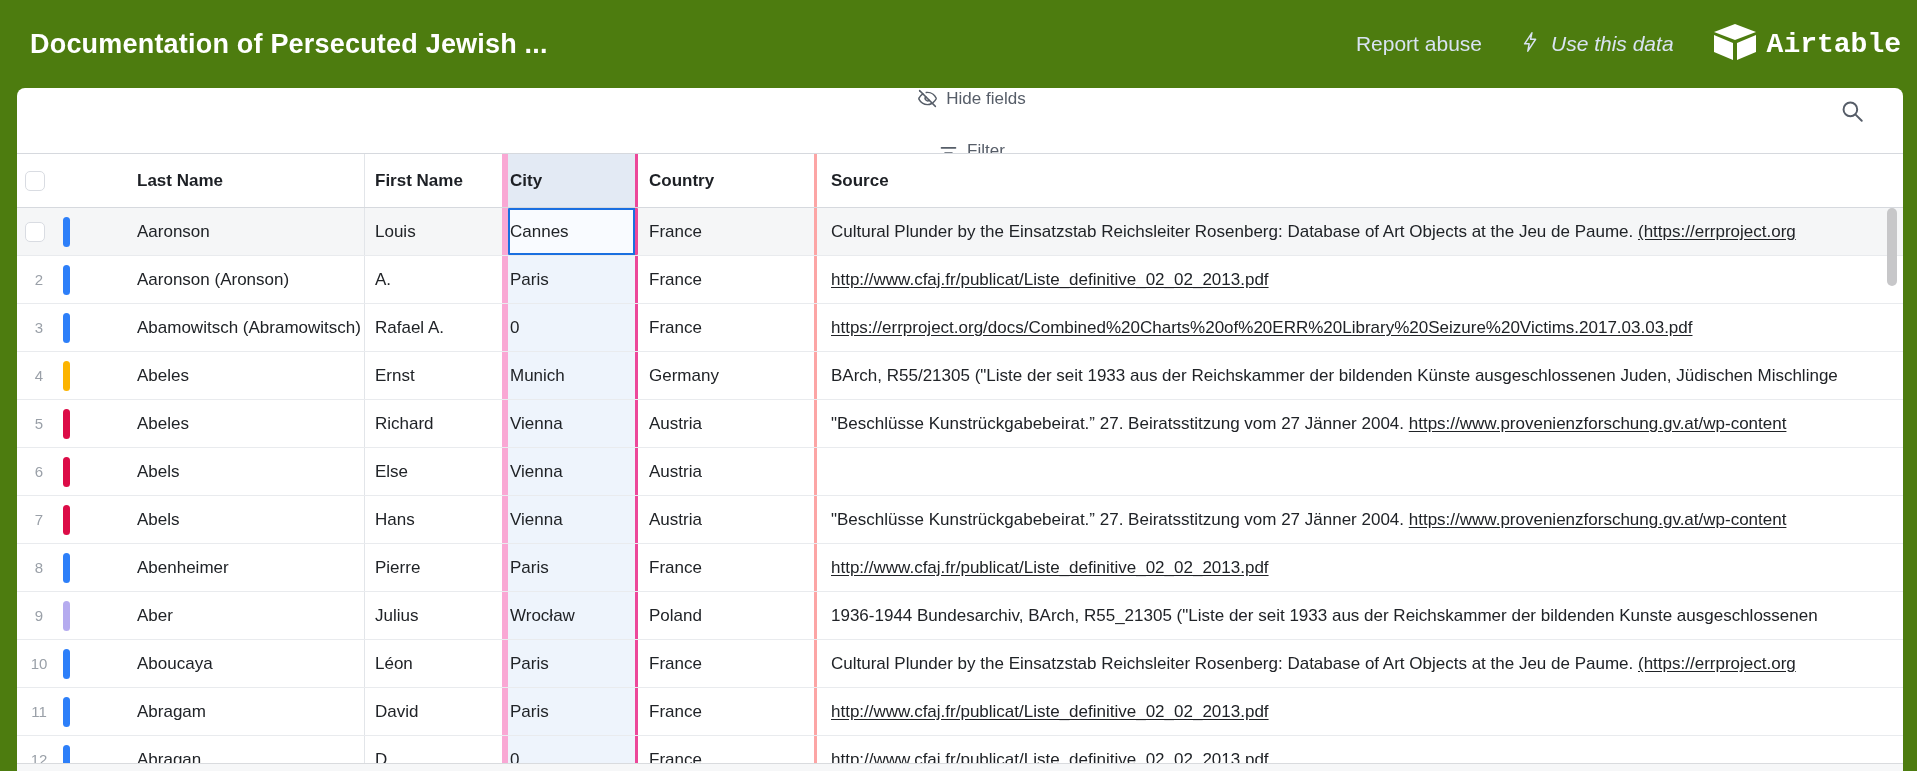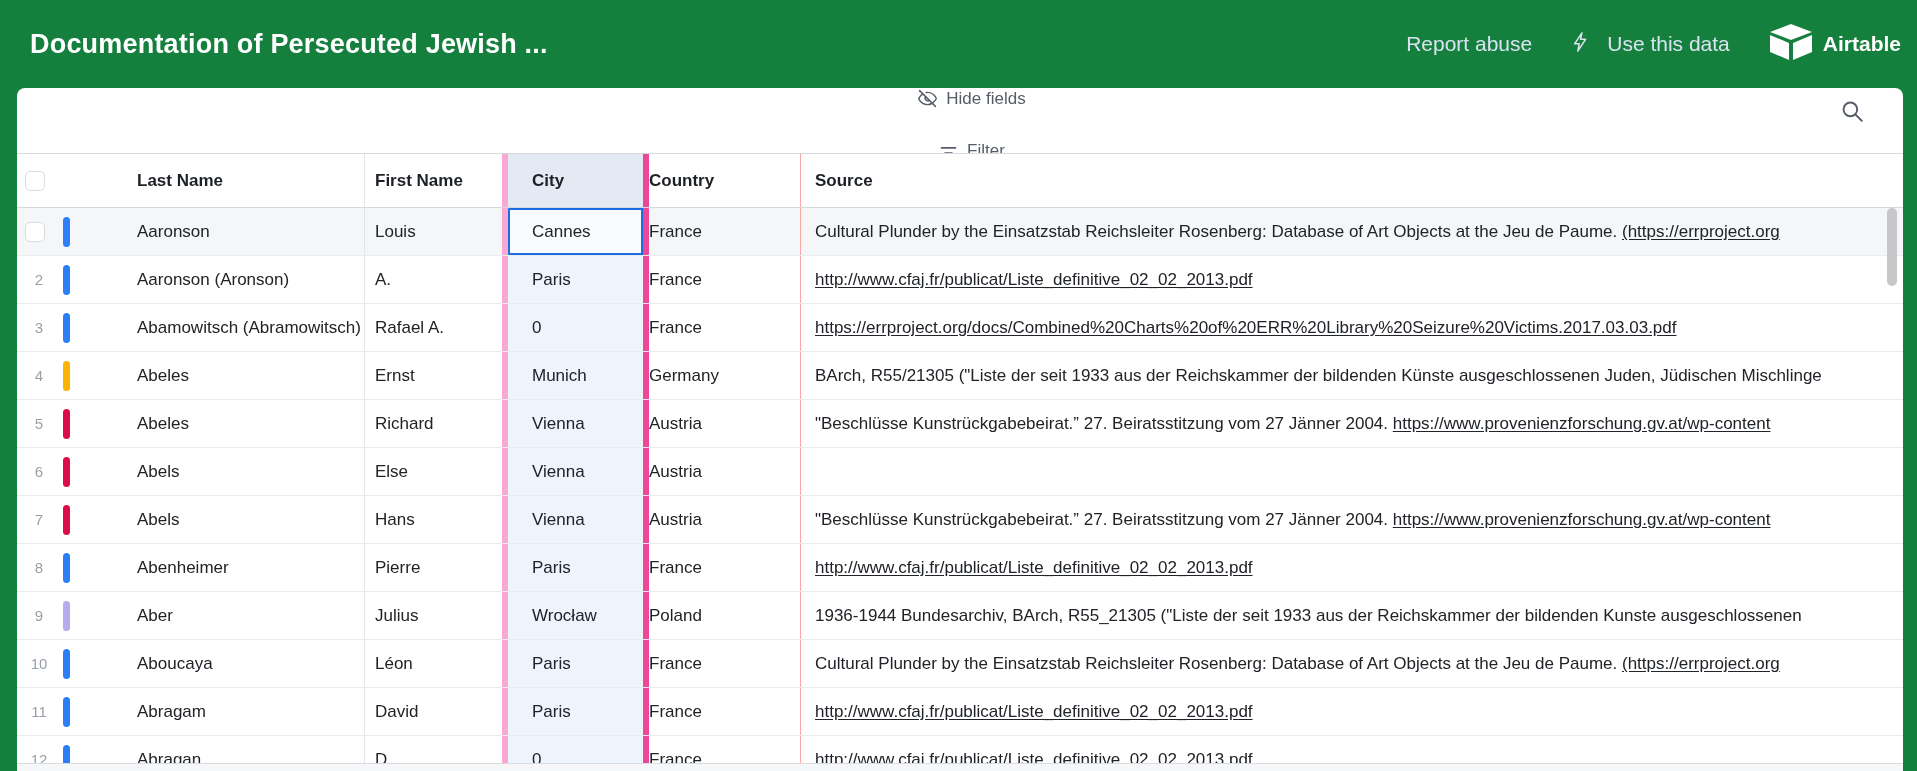--- a/index.html
+++ b/index.html
@@ -6,7 +6,7 @@
   html,body { width:1917px; height:771px; }
   #page {
     position:relative; width:1917px; height:771px; overflow:hidden;
-    background:#15803d; font-family:"Liberation Sans", sans-serif;
+    background:#4d7c0f; font-family:"Liberation Sans", sans-serif;
     -webkit-font-smoothing:antialiased;
   }
 

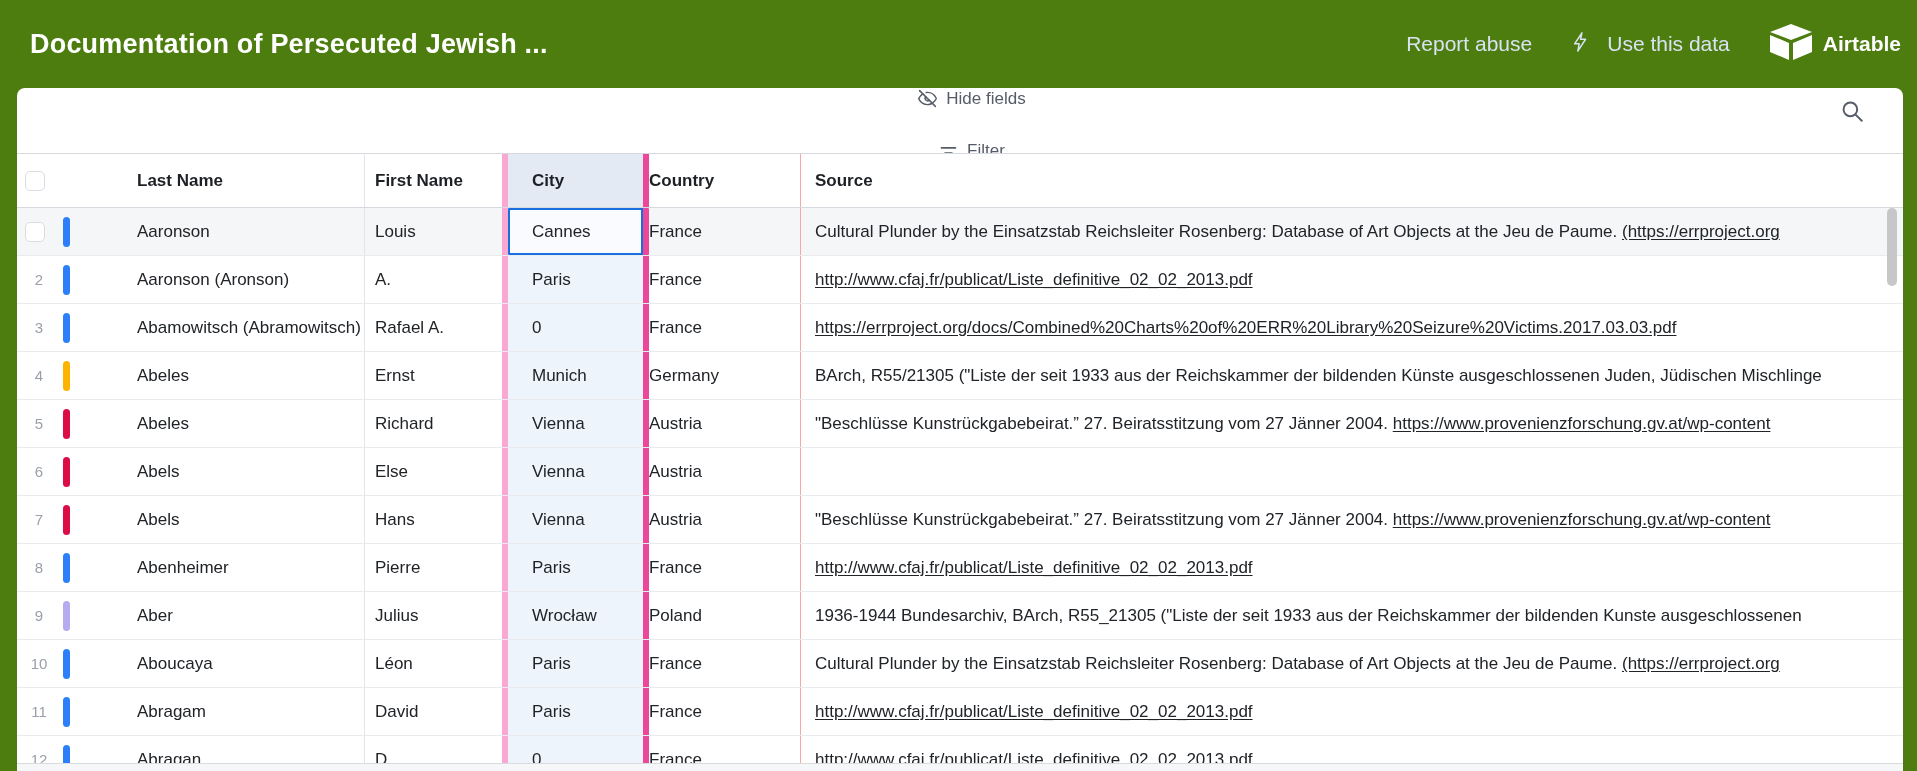--- a/index.html
+++ b/index.html
@@ -17,7 +17,7 @@
     white-space:nowrap; overflow:hidden; letter-spacing:0.2px; }
   .topbar .right { display:flex; align-items:center; gap:38px; }
   .top-link { color:#d9e3f2; font-size:21px; cursor:pointer; white-space:nowrap; }
-  .use-data { display:flex; align-items:center; gap:15px; }
+  .use-data { display:flex; align-items:center; gap:9px;font-style:italic; }
   .brand { display:flex; align-items:center; gap:9px; cursor:pointer; }
   .brand .word { color:#fff; font-size:21px; font-weight:600; }
 

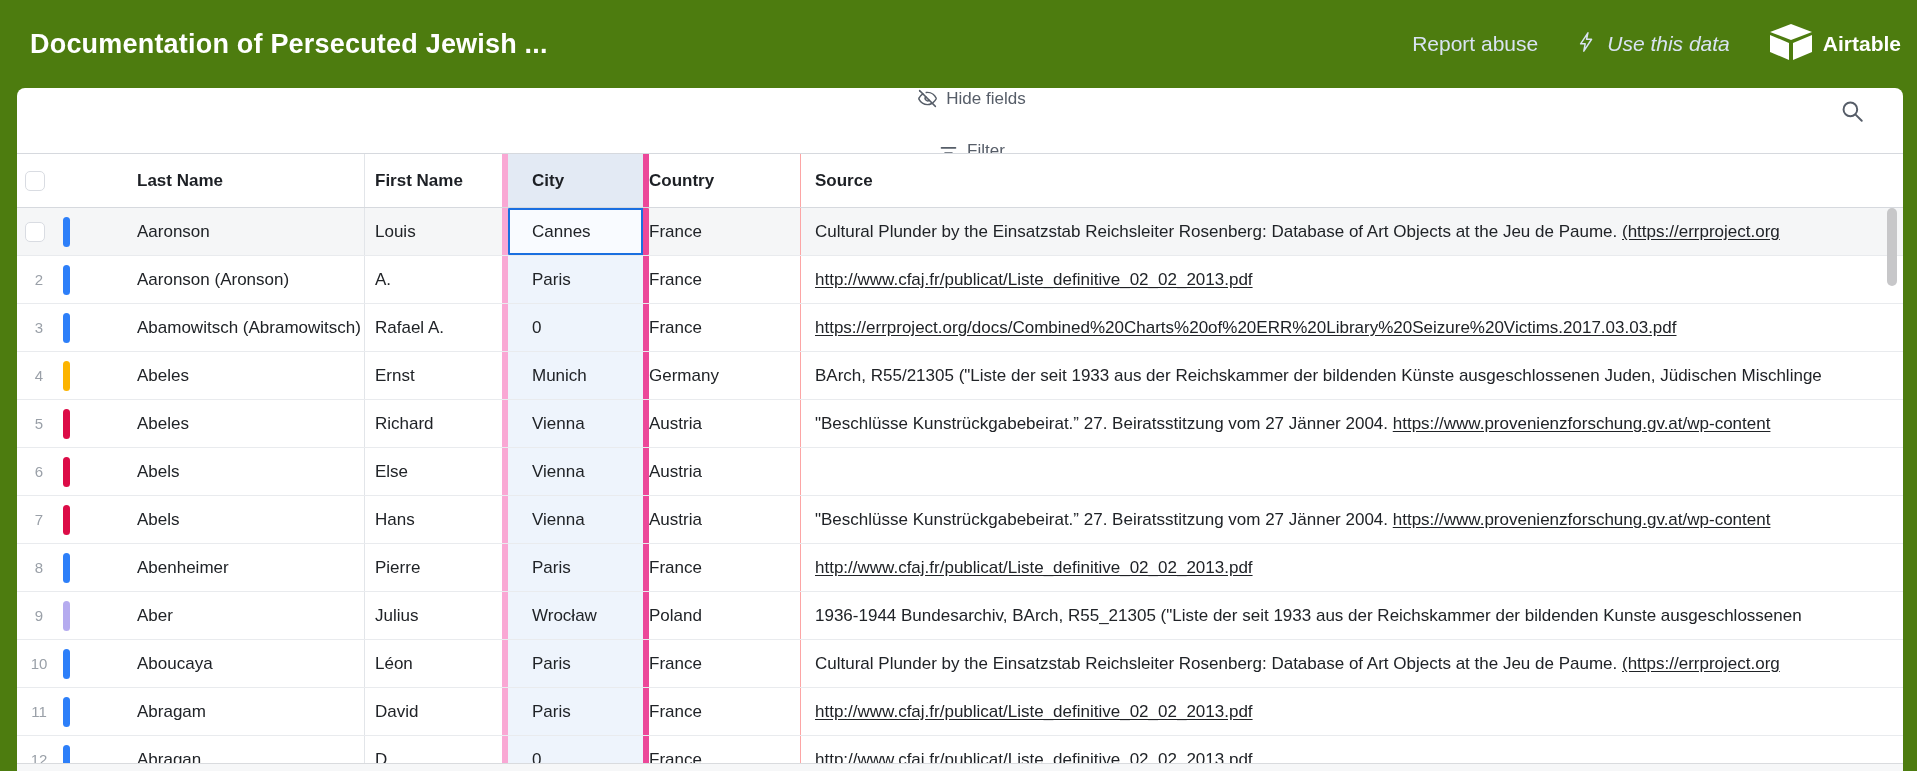--- a/index.html
+++ b/index.html
@@ -19,7 +19,7 @@
   .top-link { color:#d9e3f2; font-size:21px; cursor:pointer; white-space:nowrap; }
   .use-data { display:flex; align-items:center; gap:9px;font-style:italic; }
   .brand { display:flex; align-items:center; gap:9px; cursor:pointer; }
-  .brand .word { color:#fff; font-size:21px; font-weight:600; }
+  .brand .word { color:#fff; font-size:28px; font-weight:600;font-family:Liberation Mono, monospace; }
 
   
   .card { position:absolute; left:17px; top:88px; width:1886px; height:700px;

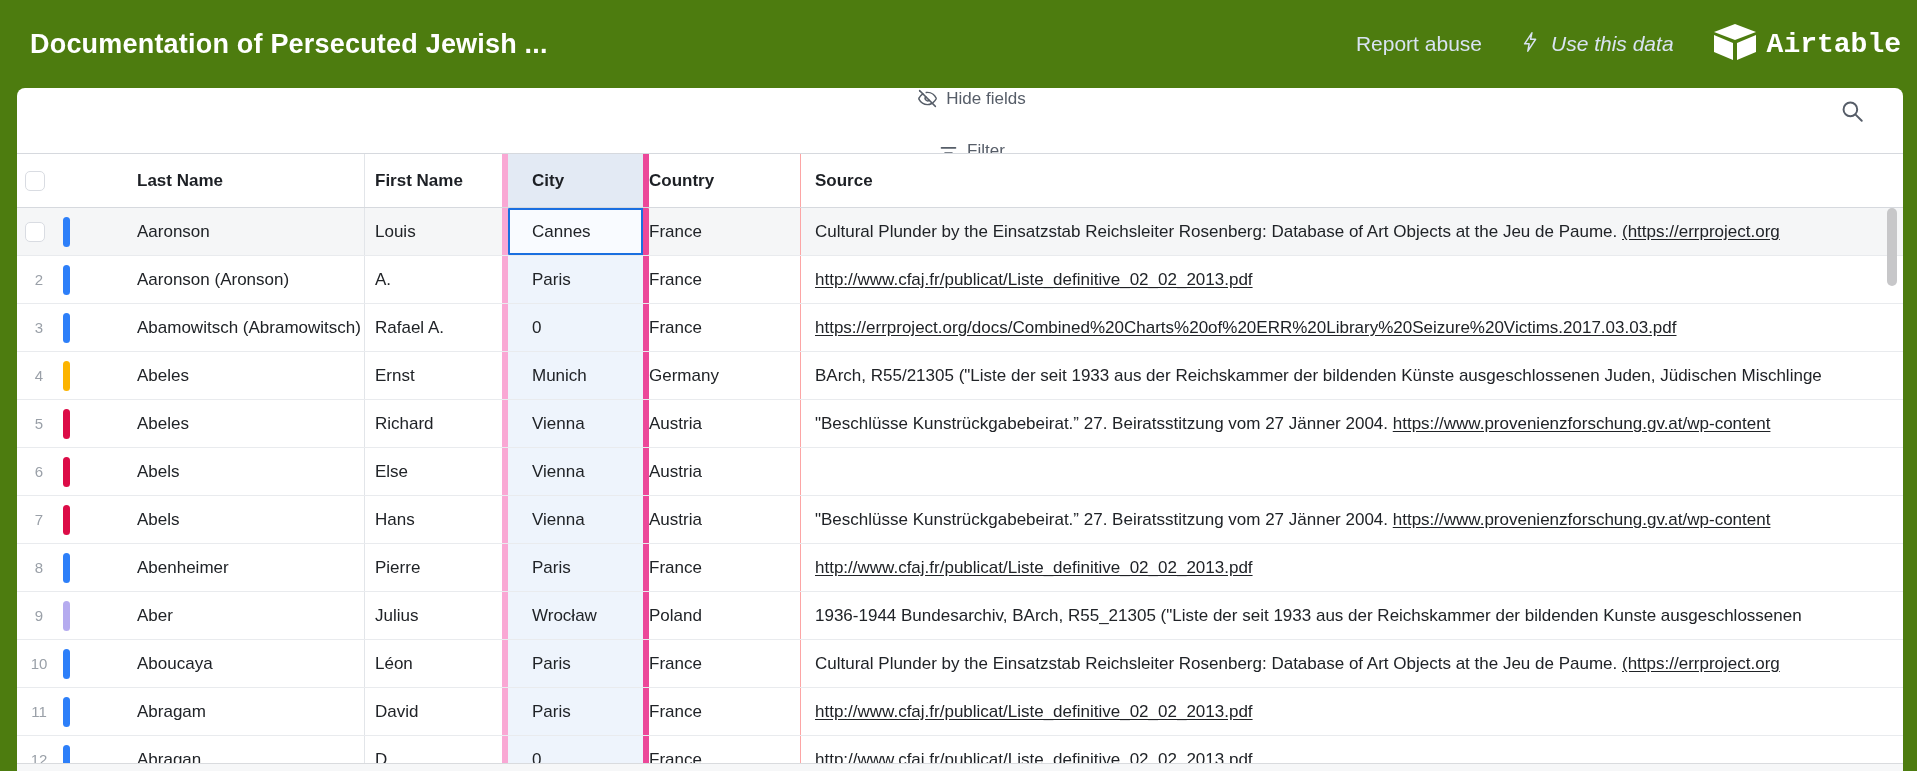--- a/index.html
+++ b/index.html
@@ -45,7 +45,7 @@
   .c.gutter { width:58px; position:relative; flex:none; text-overflow:clip; }
   .c.last   { width:290px; padding-left:62px; flex:none; border-right:1px solid #e2e5e9; }
   .c.first  { width:143px; padding-left:10px; flex:none; border-right:6px solid #f9a8d4; }
-  .c.city   { width:141px; padding-left:24px; flex:none; border-right:6px solid #ec4899; background:#eef4fc; }
+  .c.city   { width:130px; padding-left:2px; flex:none; border-right:3px solid #ec4899; background:#eef4fc; }
   .c.country{ width:152px; flex:none; border-right:1px solid #fca5a5; }
   .c.source { flex:1; padding-left:14px; text-overflow:clip; }
   .hrow .c.city { background:#e3eaf4; }

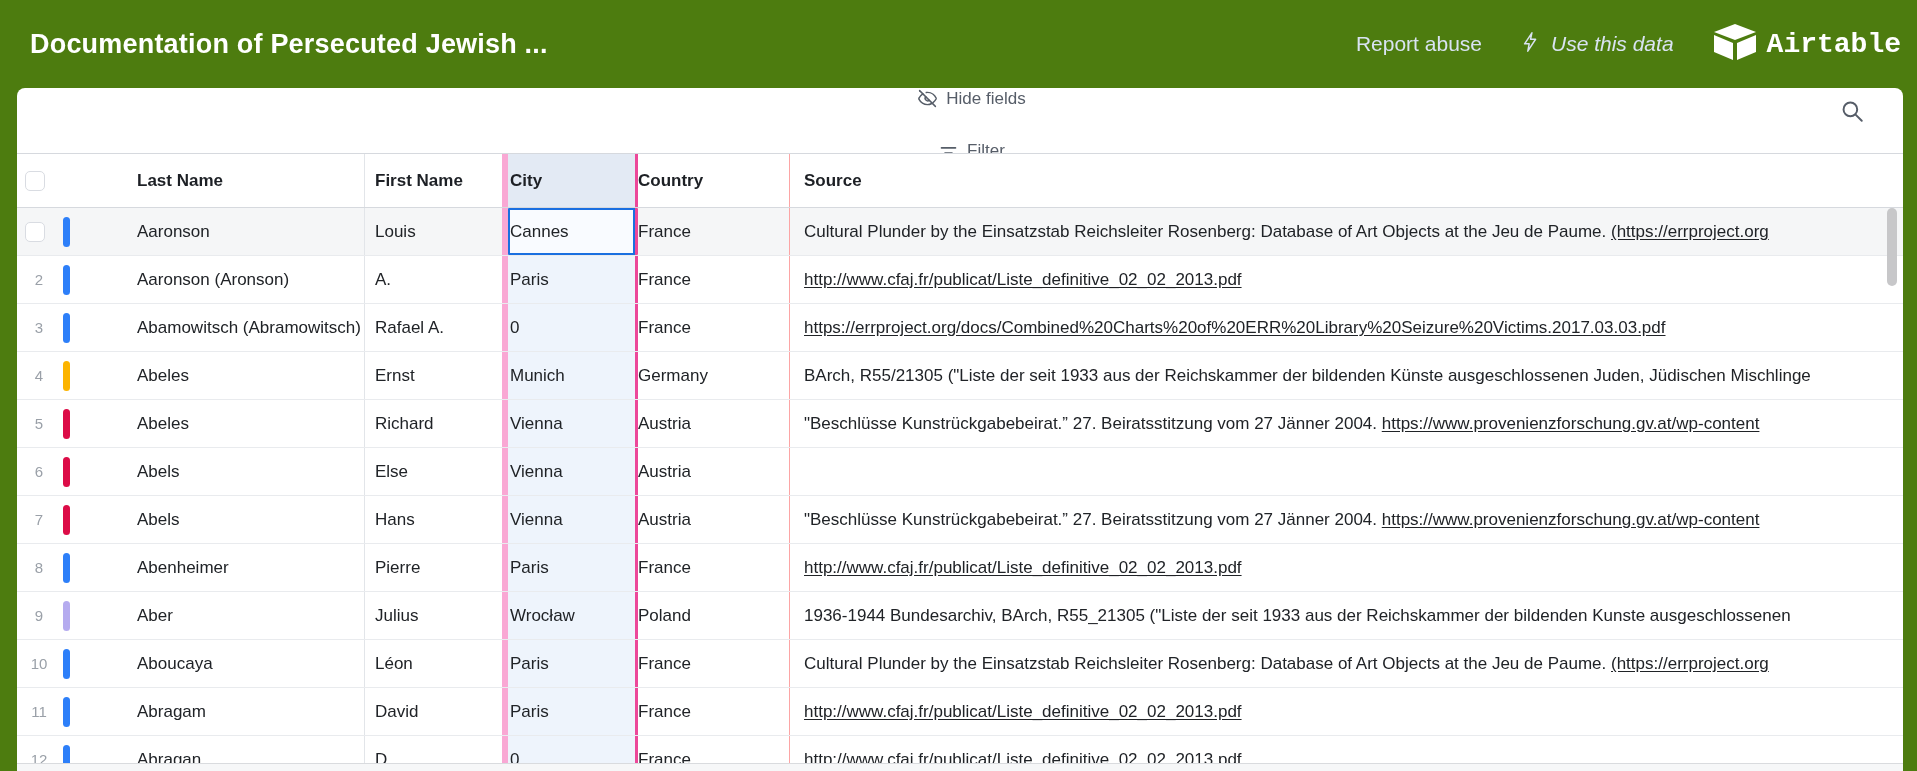--- a/index.html
+++ b/index.html
@@ -46,7 +46,7 @@
   .c.last   { width:290px; padding-left:62px; flex:none; border-right:1px solid #e2e5e9; }
   .c.first  { width:143px; padding-left:10px; flex:none; border-right:6px solid #f9a8d4; }
   .c.city   { width:130px; padding-left:2px; flex:none; border-right:3px solid #ec4899; background:#eef4fc; }
-  .c.country{ width:152px; flex:none; border-right:1px solid #fca5a5; }
+  .c.country{ width:179px; padding-left:11px; flex:none; border-right:3px solid #fca5a5; }
   .c.source { flex:1; padding-left:14px; text-overflow:clip; }
   .hrow .c.city { background:#e3eaf4; }
 

